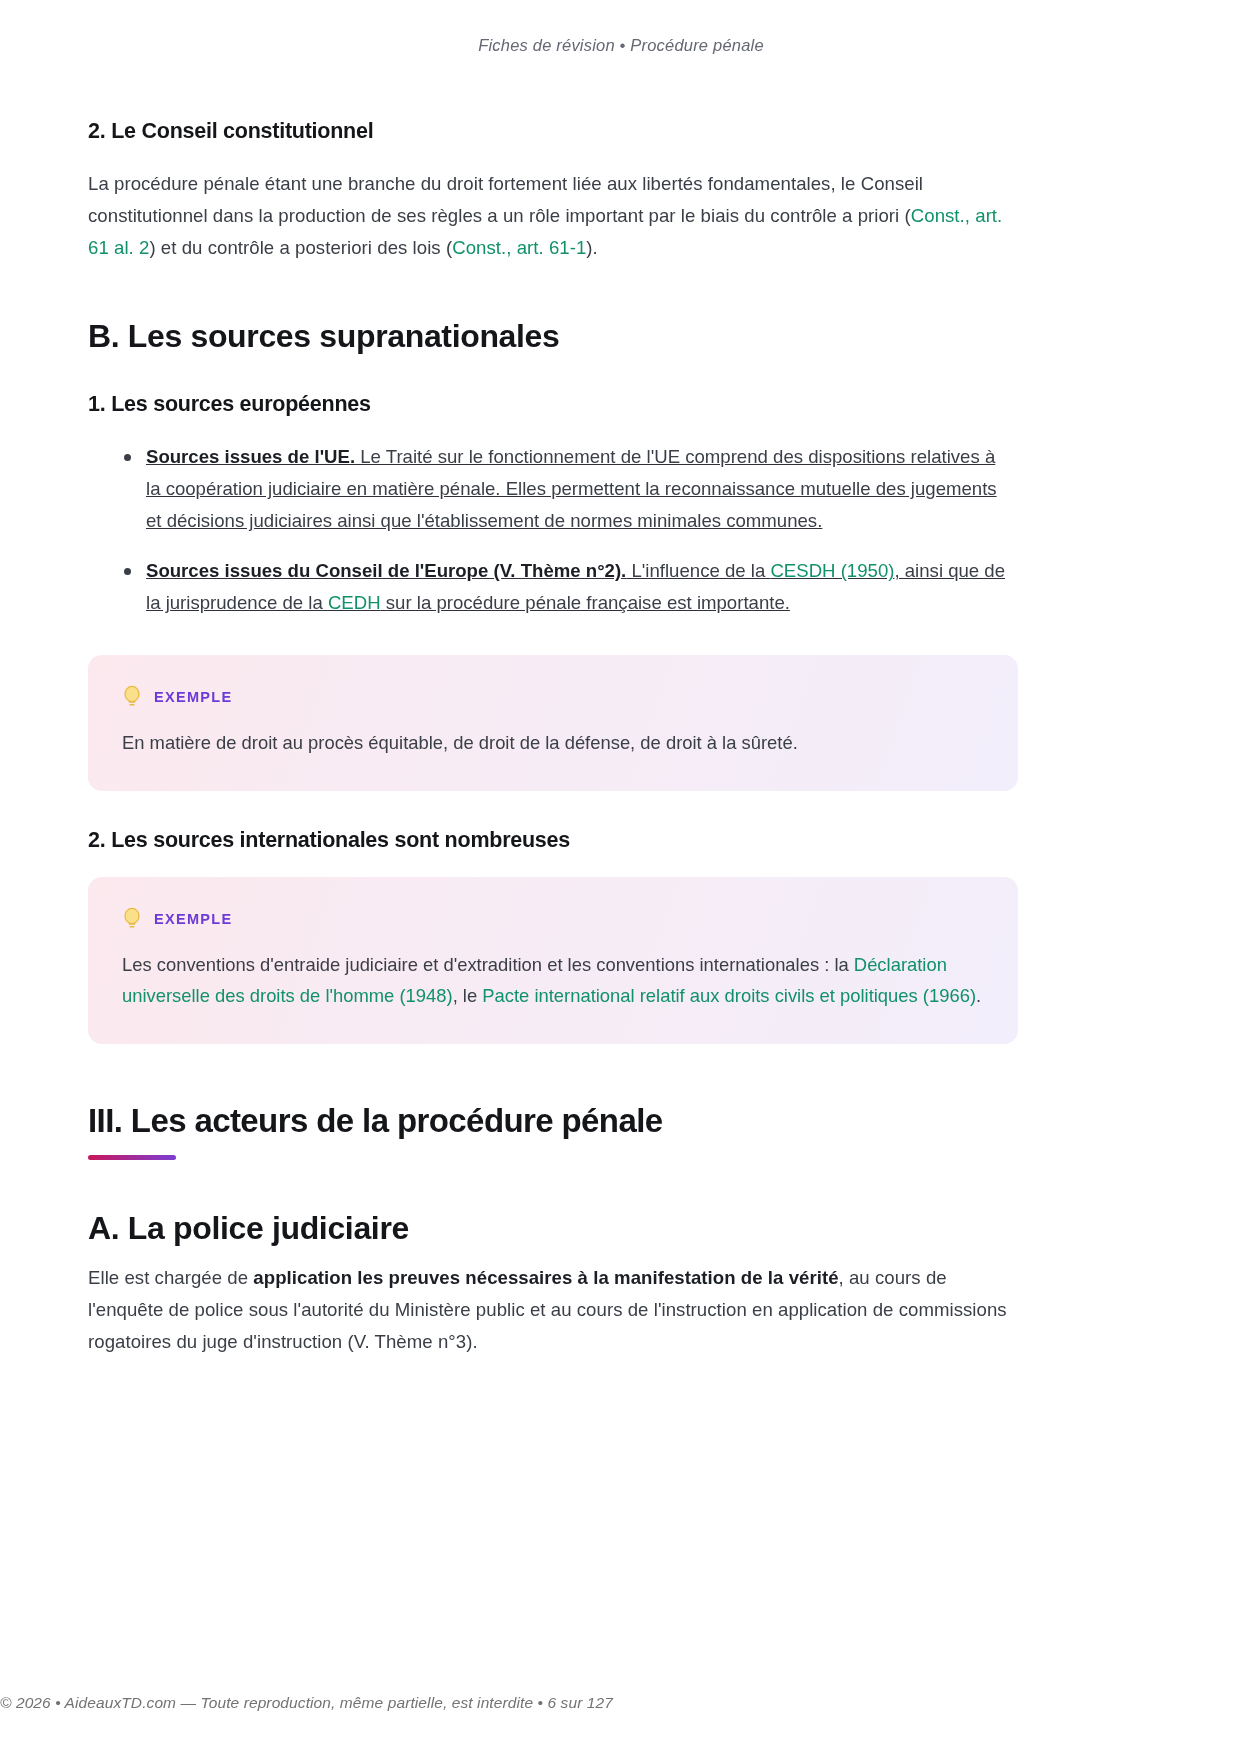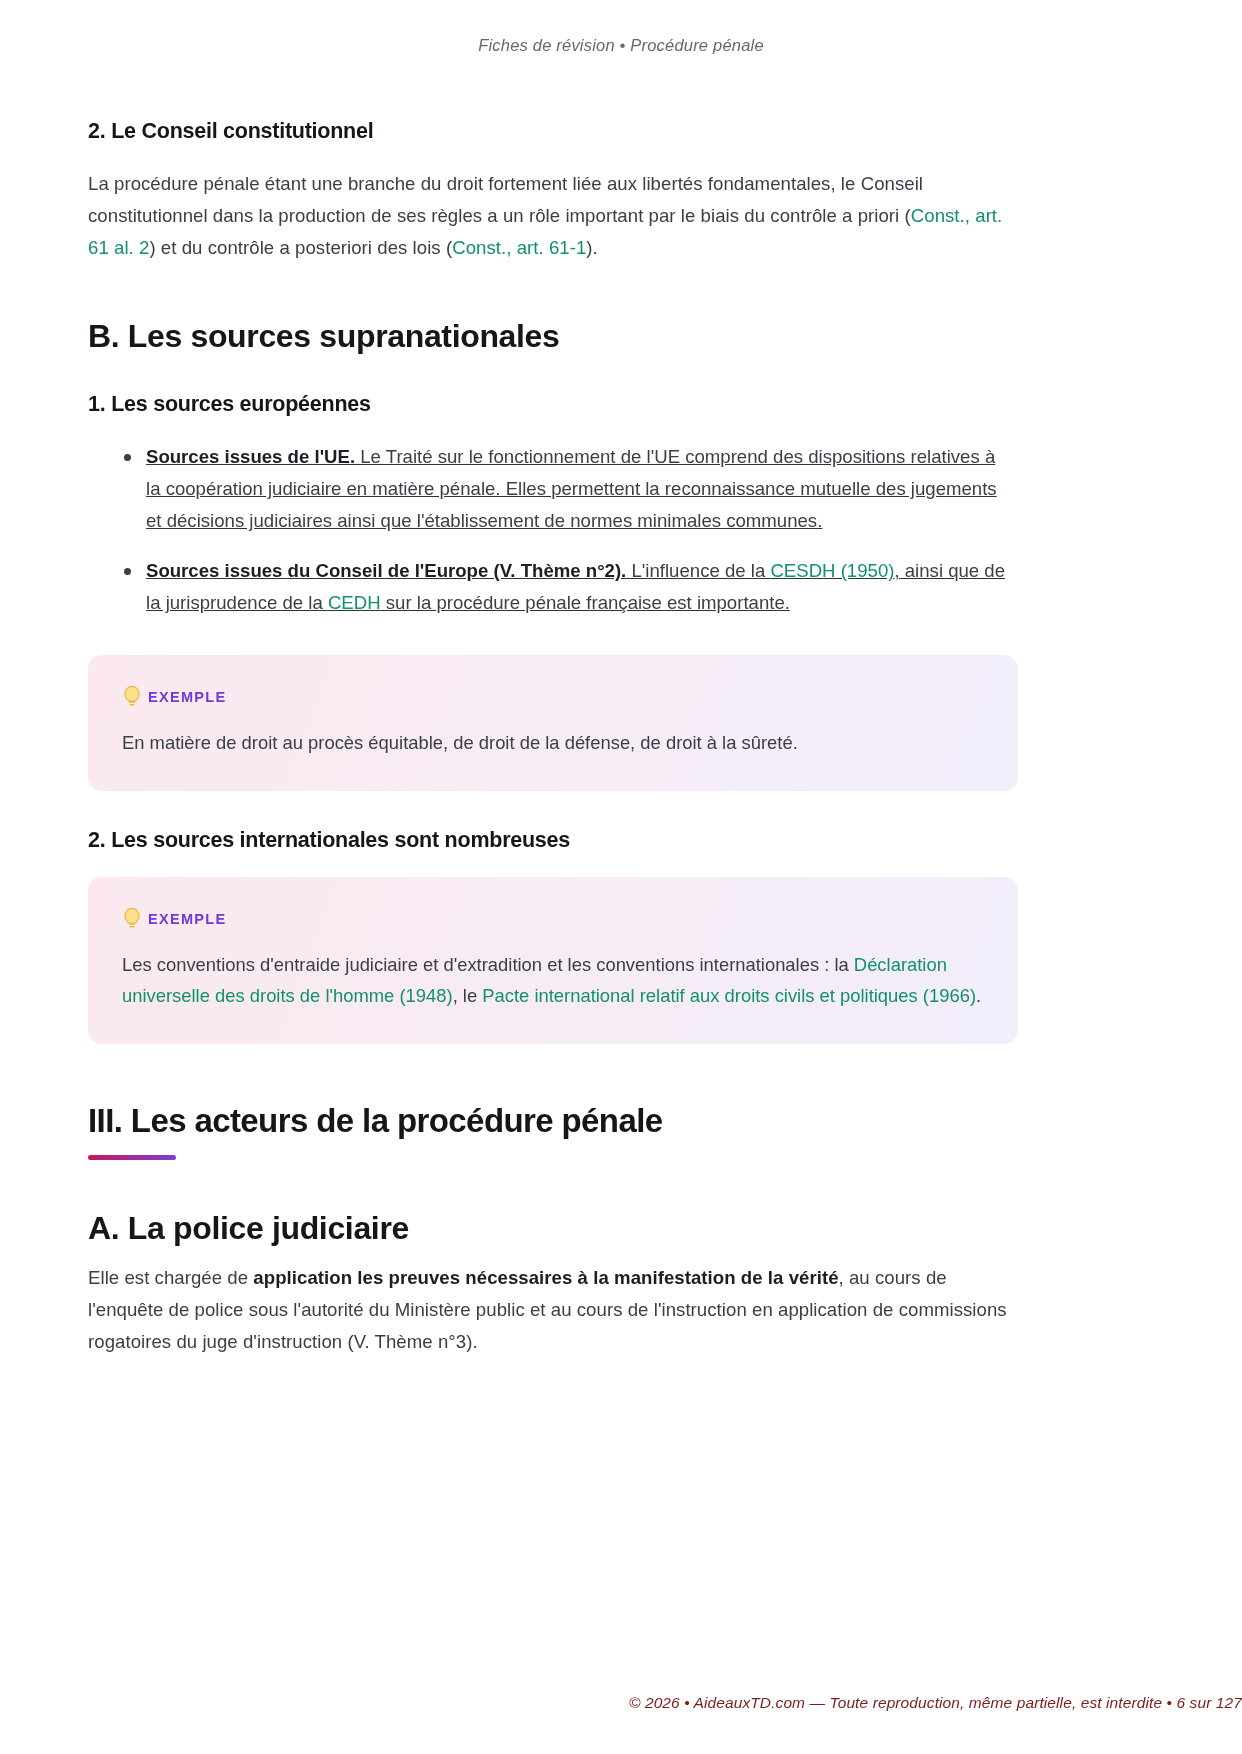--- a/index.html
+++ b/index.html
@@ -136,7 +136,7 @@
   .callout-head {
     display: flex;
     align-items: center;
-    gap: 6px;
+    gap: 12px;
     margin-bottom: 18px;
   }
 

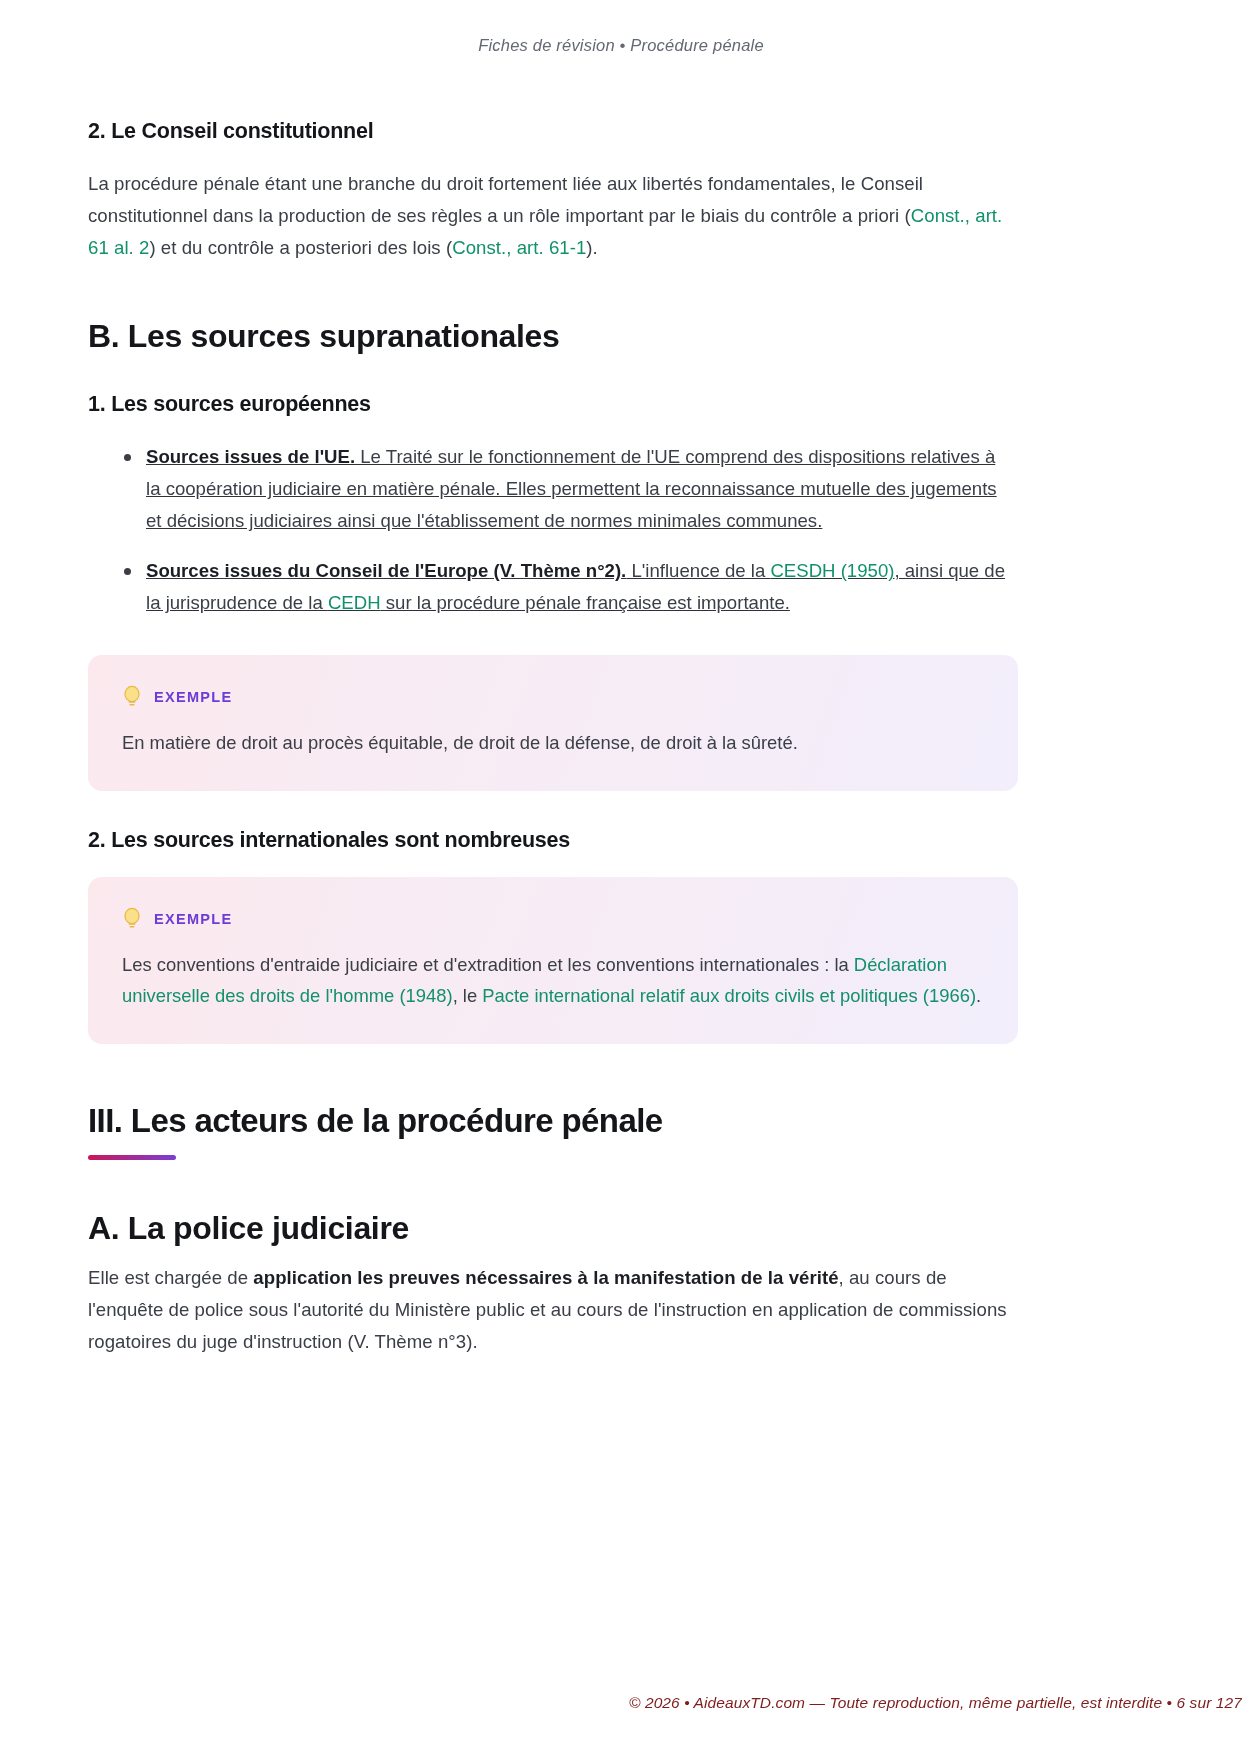--- a/index.html
+++ b/index.html
@@ -165,10 +165,10 @@
     bottom: 42px;
     left: 0;
     width: 100%;
-    text-align: right;
+    text-align: left;
     font-size: 15.5px;
     font-style: italic;
-    color: #7f1d1d;
+    color: #737373;
     letter-spacing: 0.1px;
   }
 </style>

